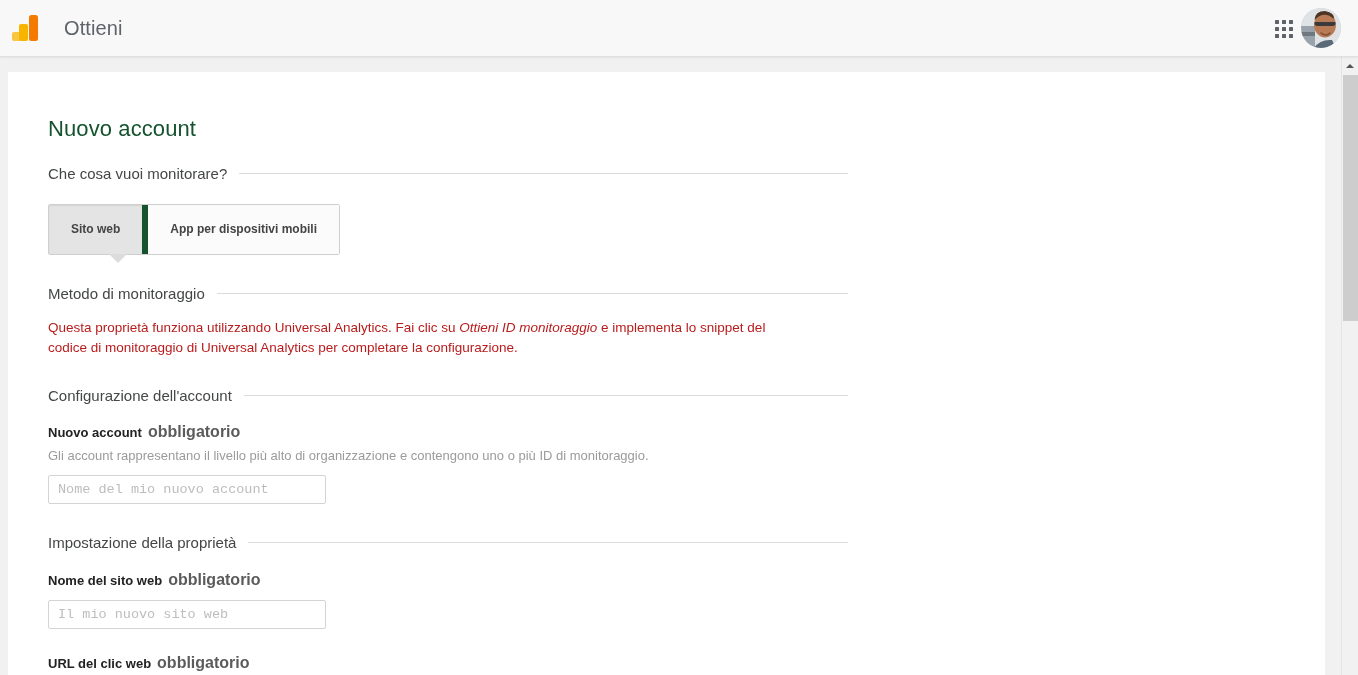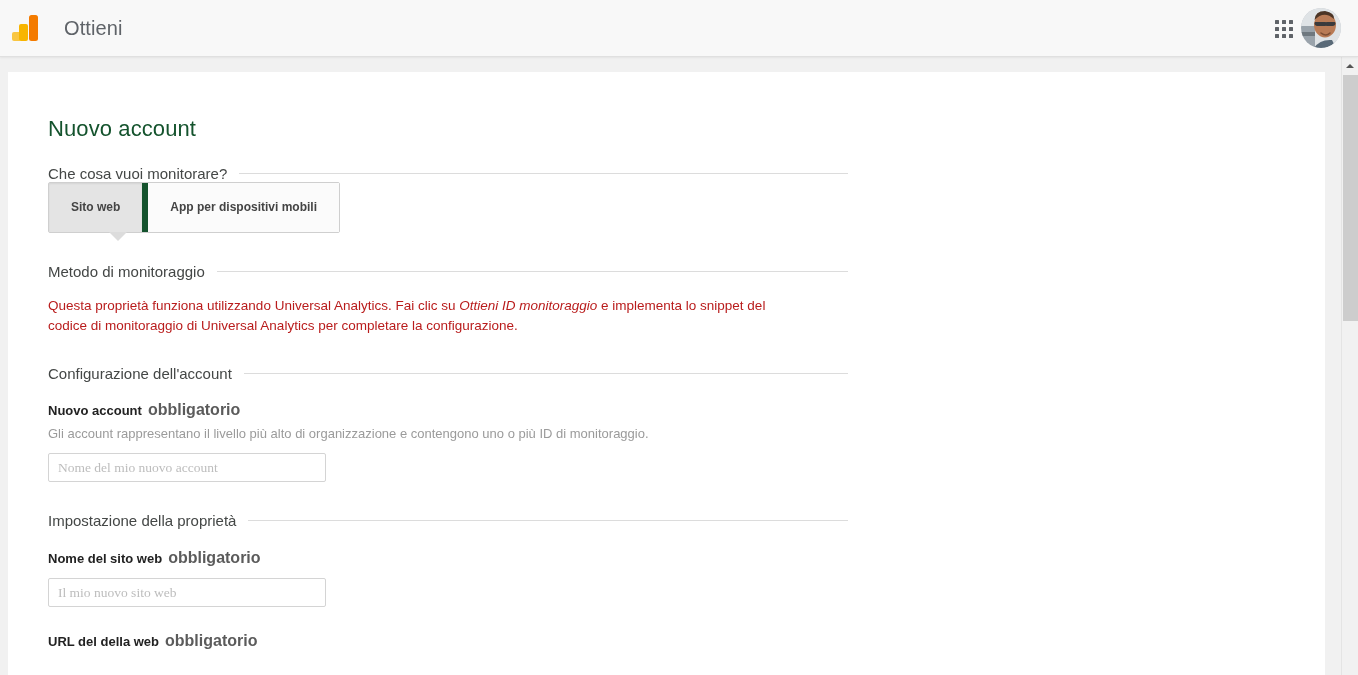--- a/index.html
+++ b/index.html
@@ -282,7 +282,7 @@
       <span class="rule"></span>
     </div>
 
-    <div id="tracking-target-tabs" style="">
+    <div id="tracking-target-tabs" style="margin-top:22px;">
       <div class="tt-tab selected">Sito web</div>
       <div class="tt-tab">App per dispositivi mobili</div>
       <div id="tab-caret"></div>

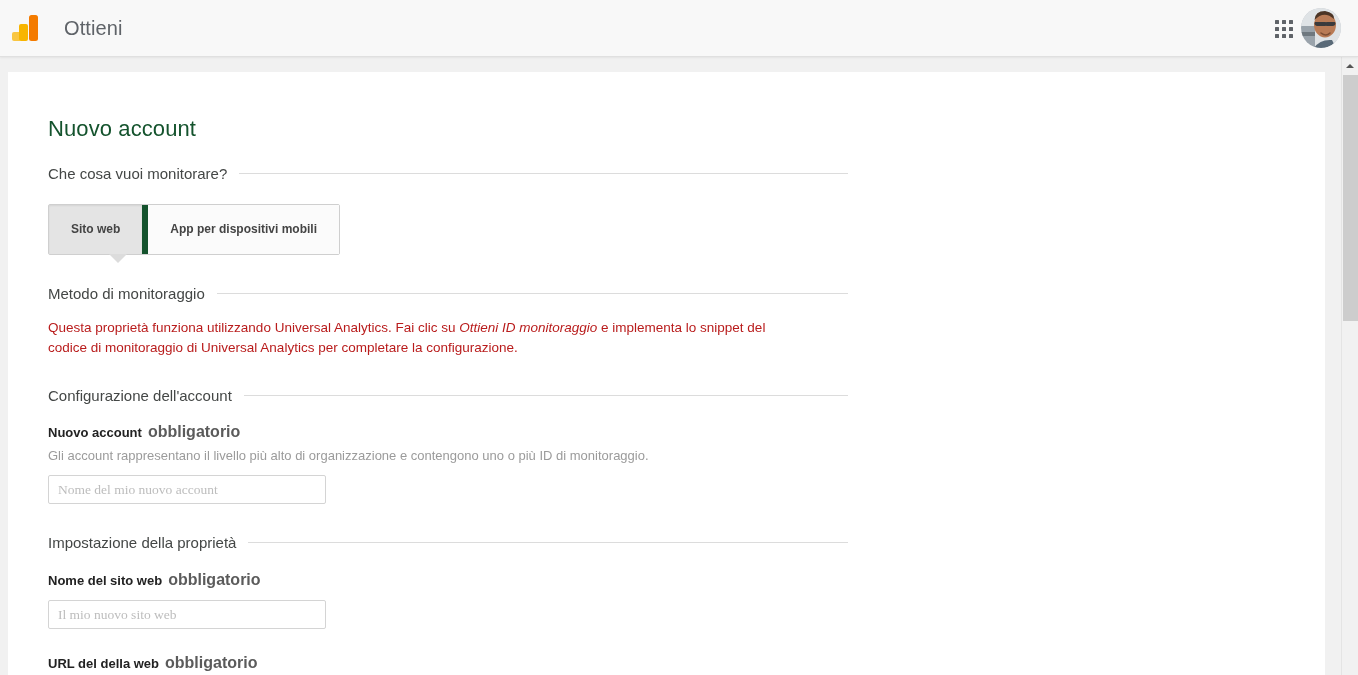--- a/index.html
+++ b/index.html
@@ -211,7 +211,7 @@
     padding: 0 9px;
     font-size: 13.5px;
     color: #222;
-    font-family: Liberation Serif, serif;
+    font-family: Liberation Mono, monospace;
     background: #fff;
     outline: none;
   }

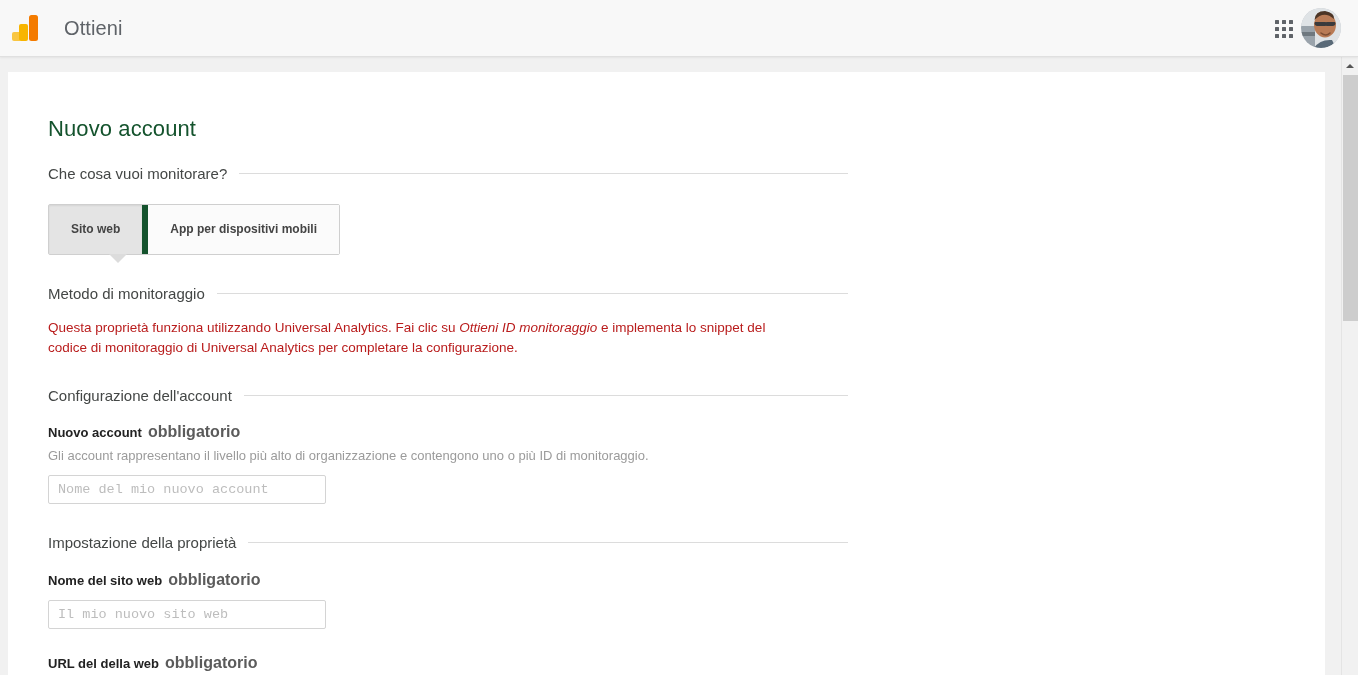--- a/index.html
+++ b/index.html
@@ -320,7 +320,7 @@
     <input class="text-input" style="margin-top: 11px;" type="text" placeholder="Il mio nuovo sito web">
 
     <div style="margin-top:25px;" class="field-label">
-      <span>URL del della web</span><span class="req">obbligatorio</span>
+      <span>URL del clic web</span><span class="req">obbligatorio</span>
     </div>
 
     

